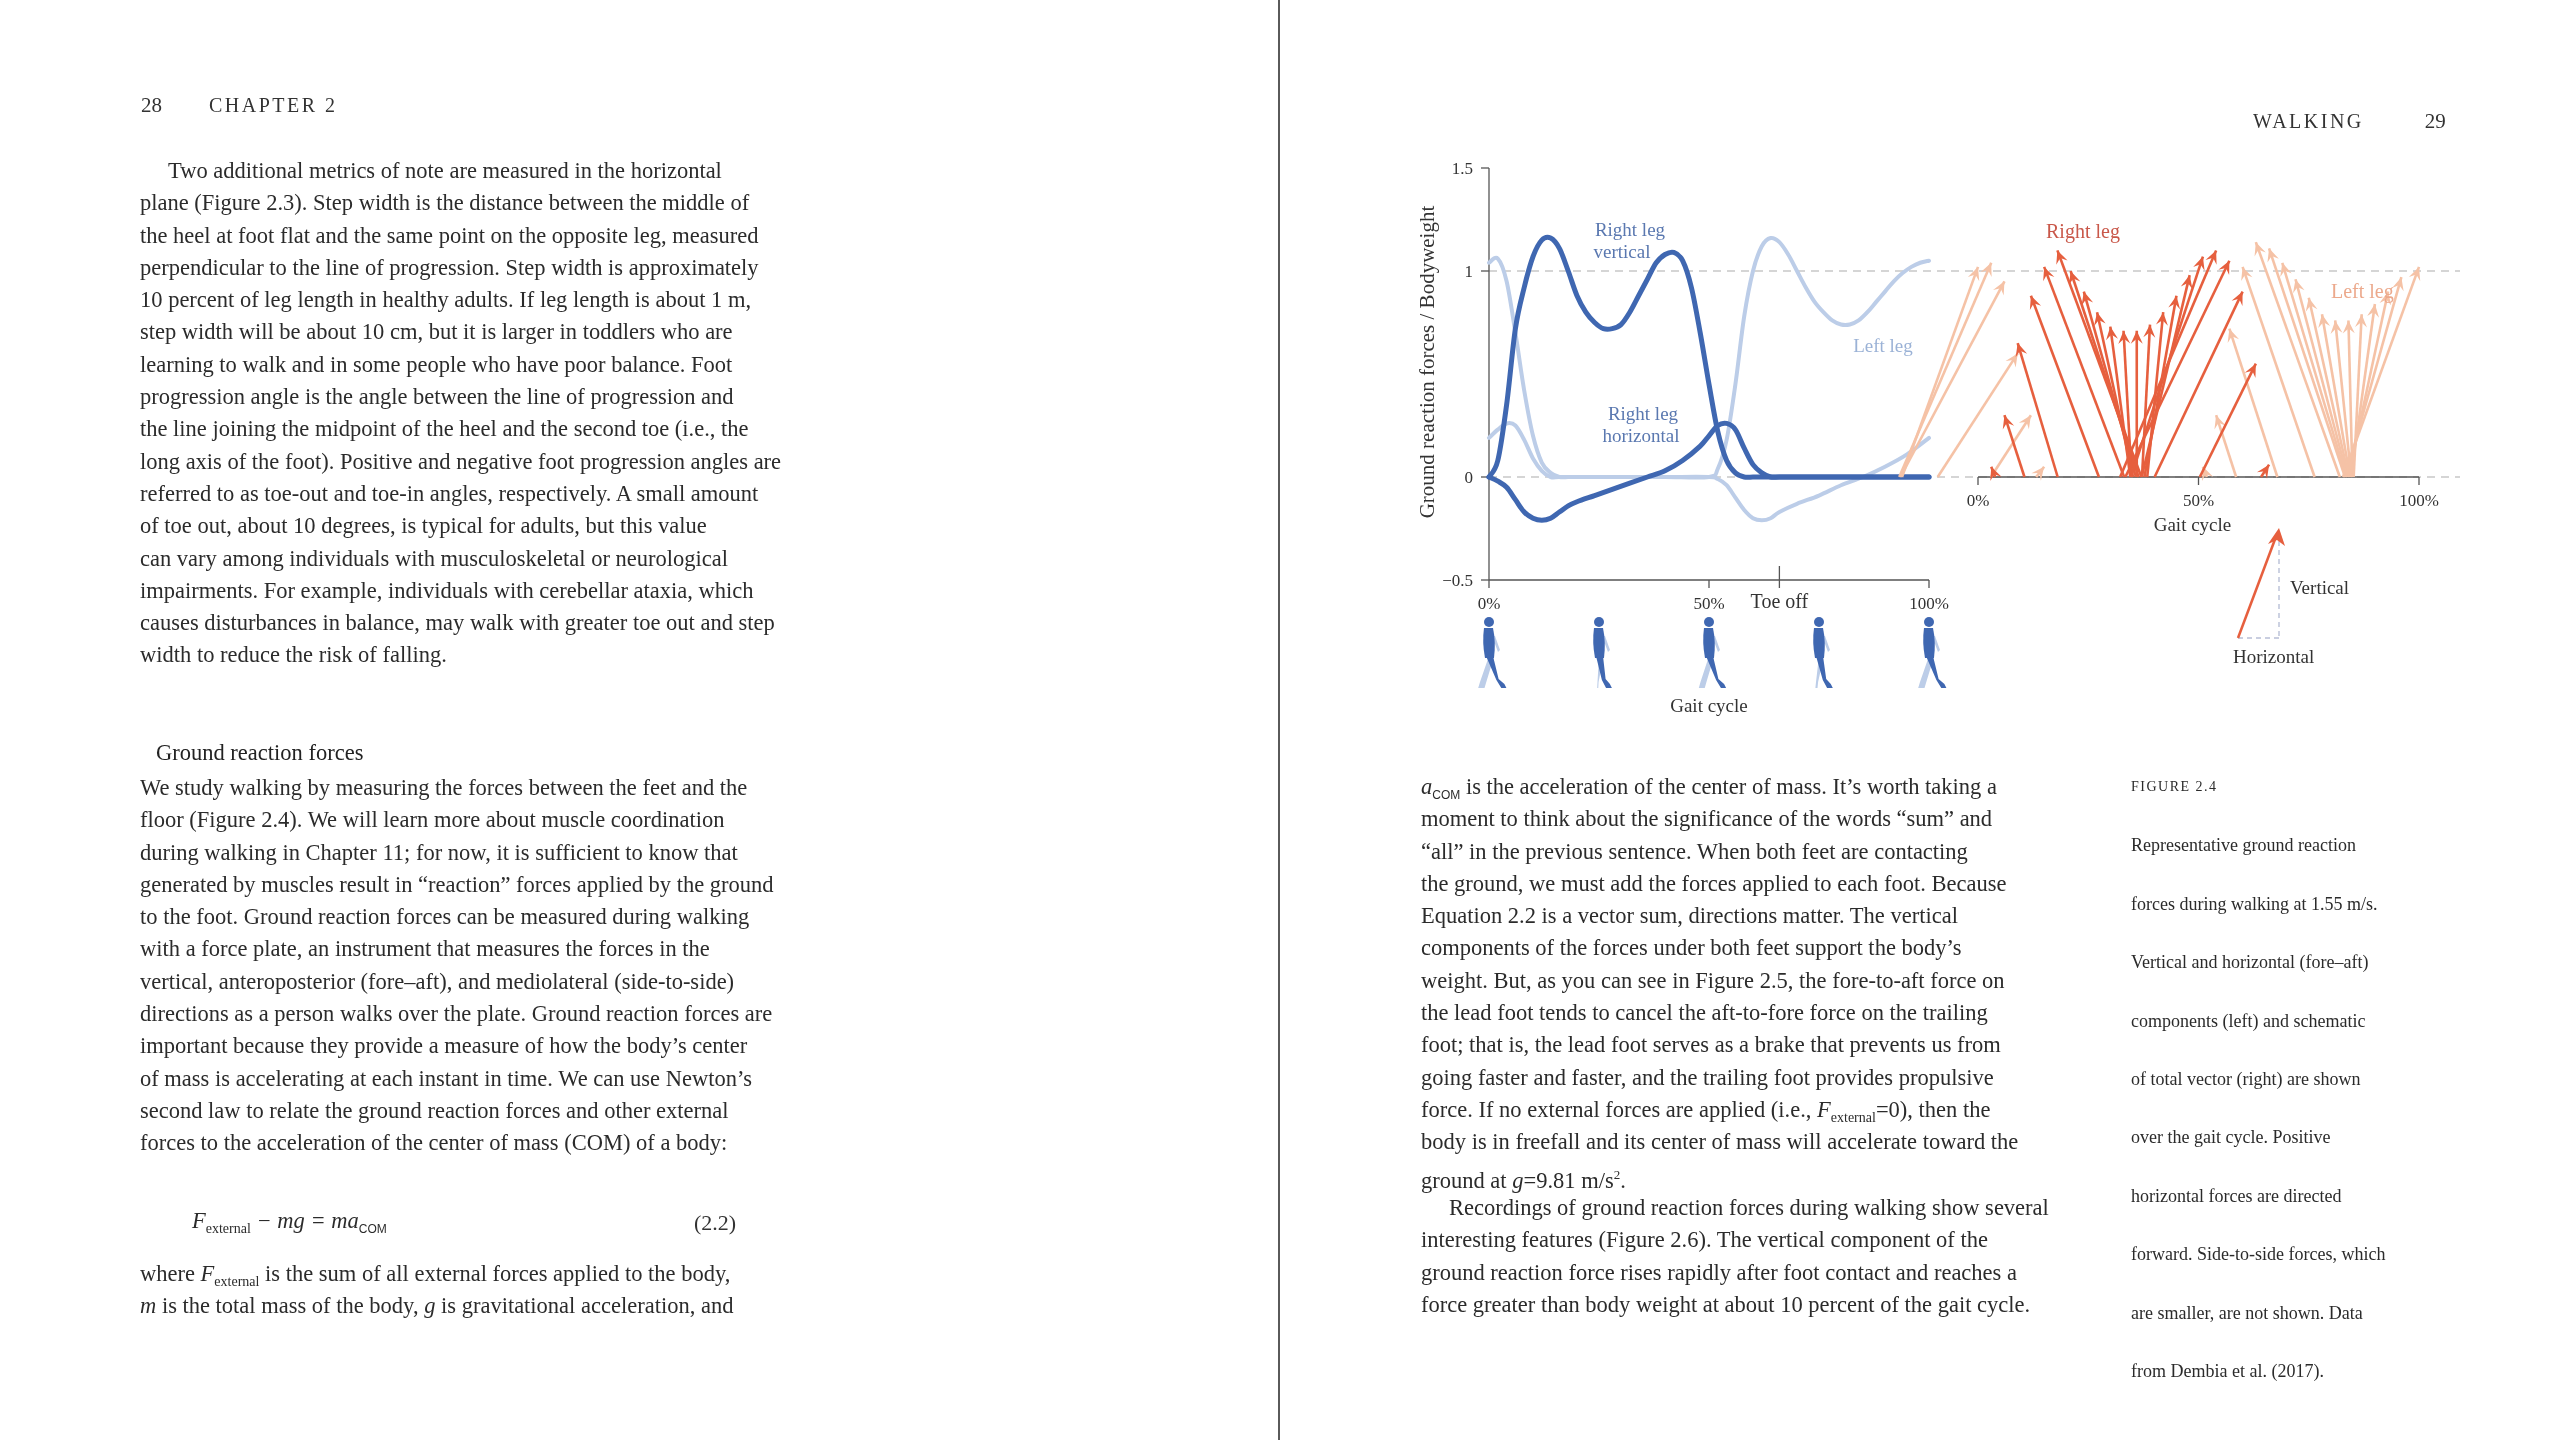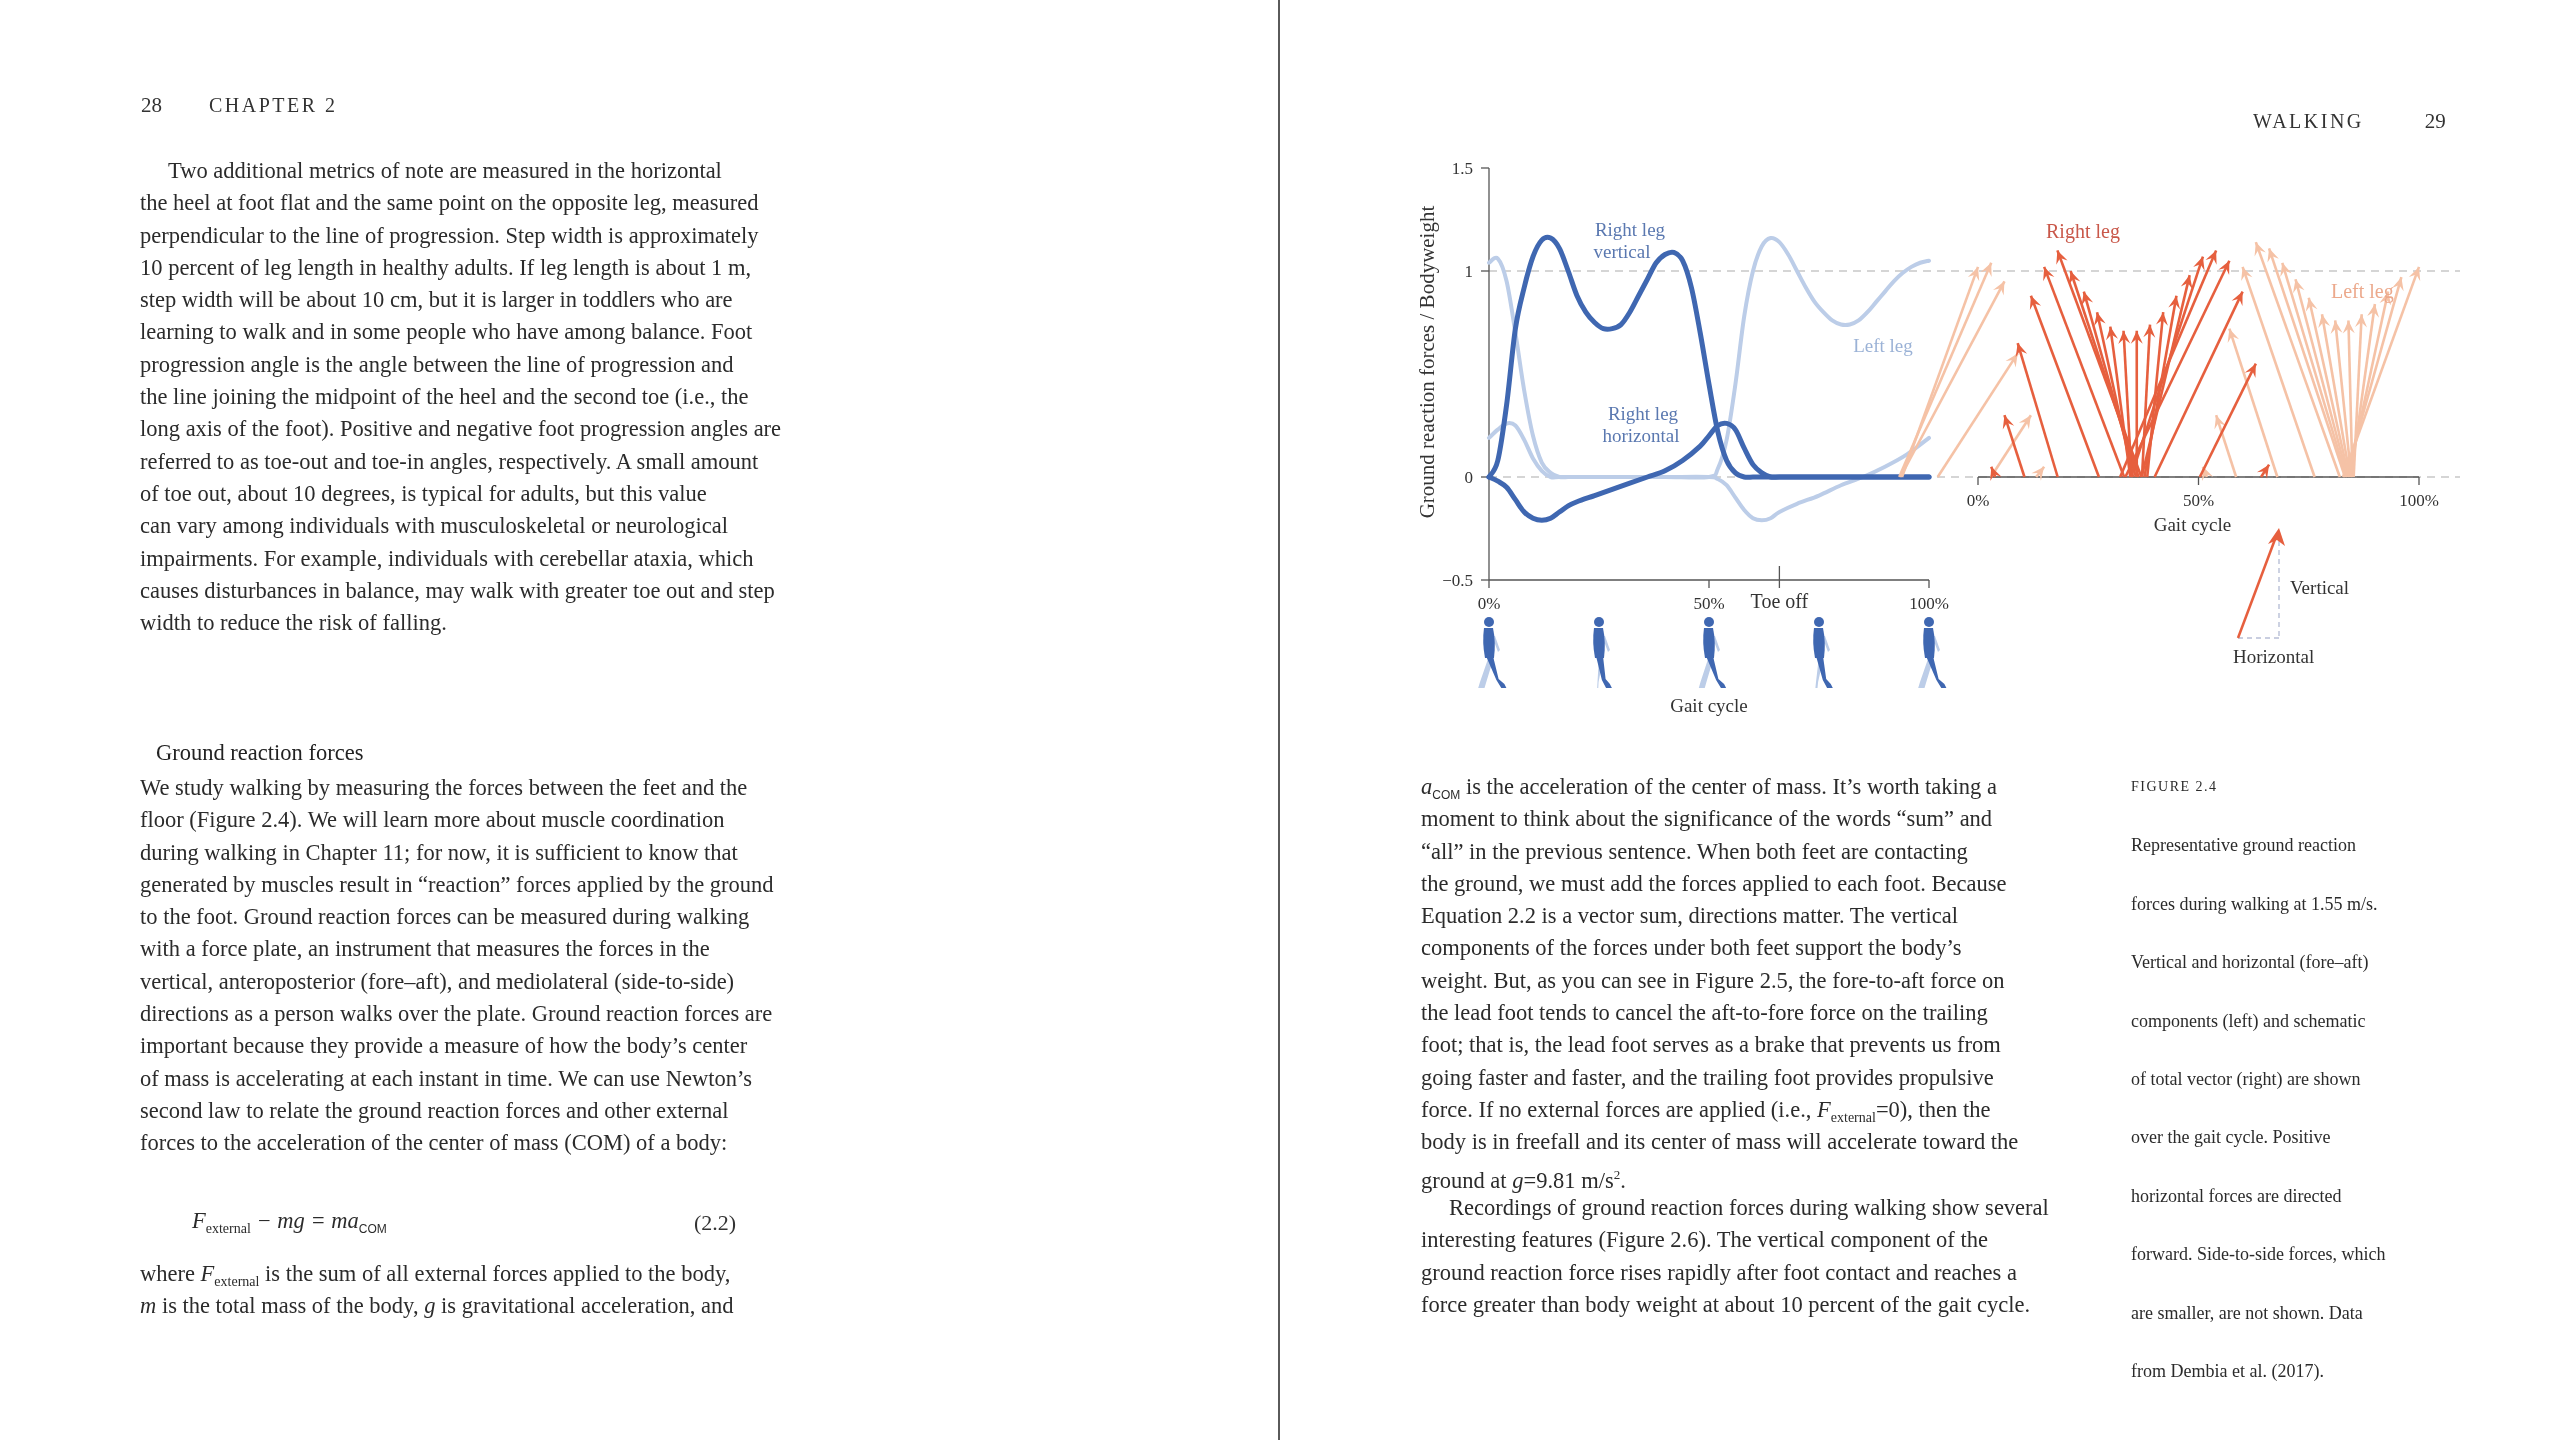--- a/index.html
+++ b/index.html
@@ -39,6 +39,7 @@
 
   <div class="body" id="lp-p1" style="left:140px; top:155px;">
       <span class="line indent">Two additional metrics of note are measured in the horizontal</span>
+      <span class="line">plane (Figure 2.3). Step width is the distance between the middle of</span>
       <span class="line">the heel at foot flat and the same point on the opposite leg, measured</span>
       <span class="line">perpendicular to the line of progression. Step width is approximately</span>
       <span class="line">10 percent of leg length in healthy adults. If leg length is about 1 m,</span>

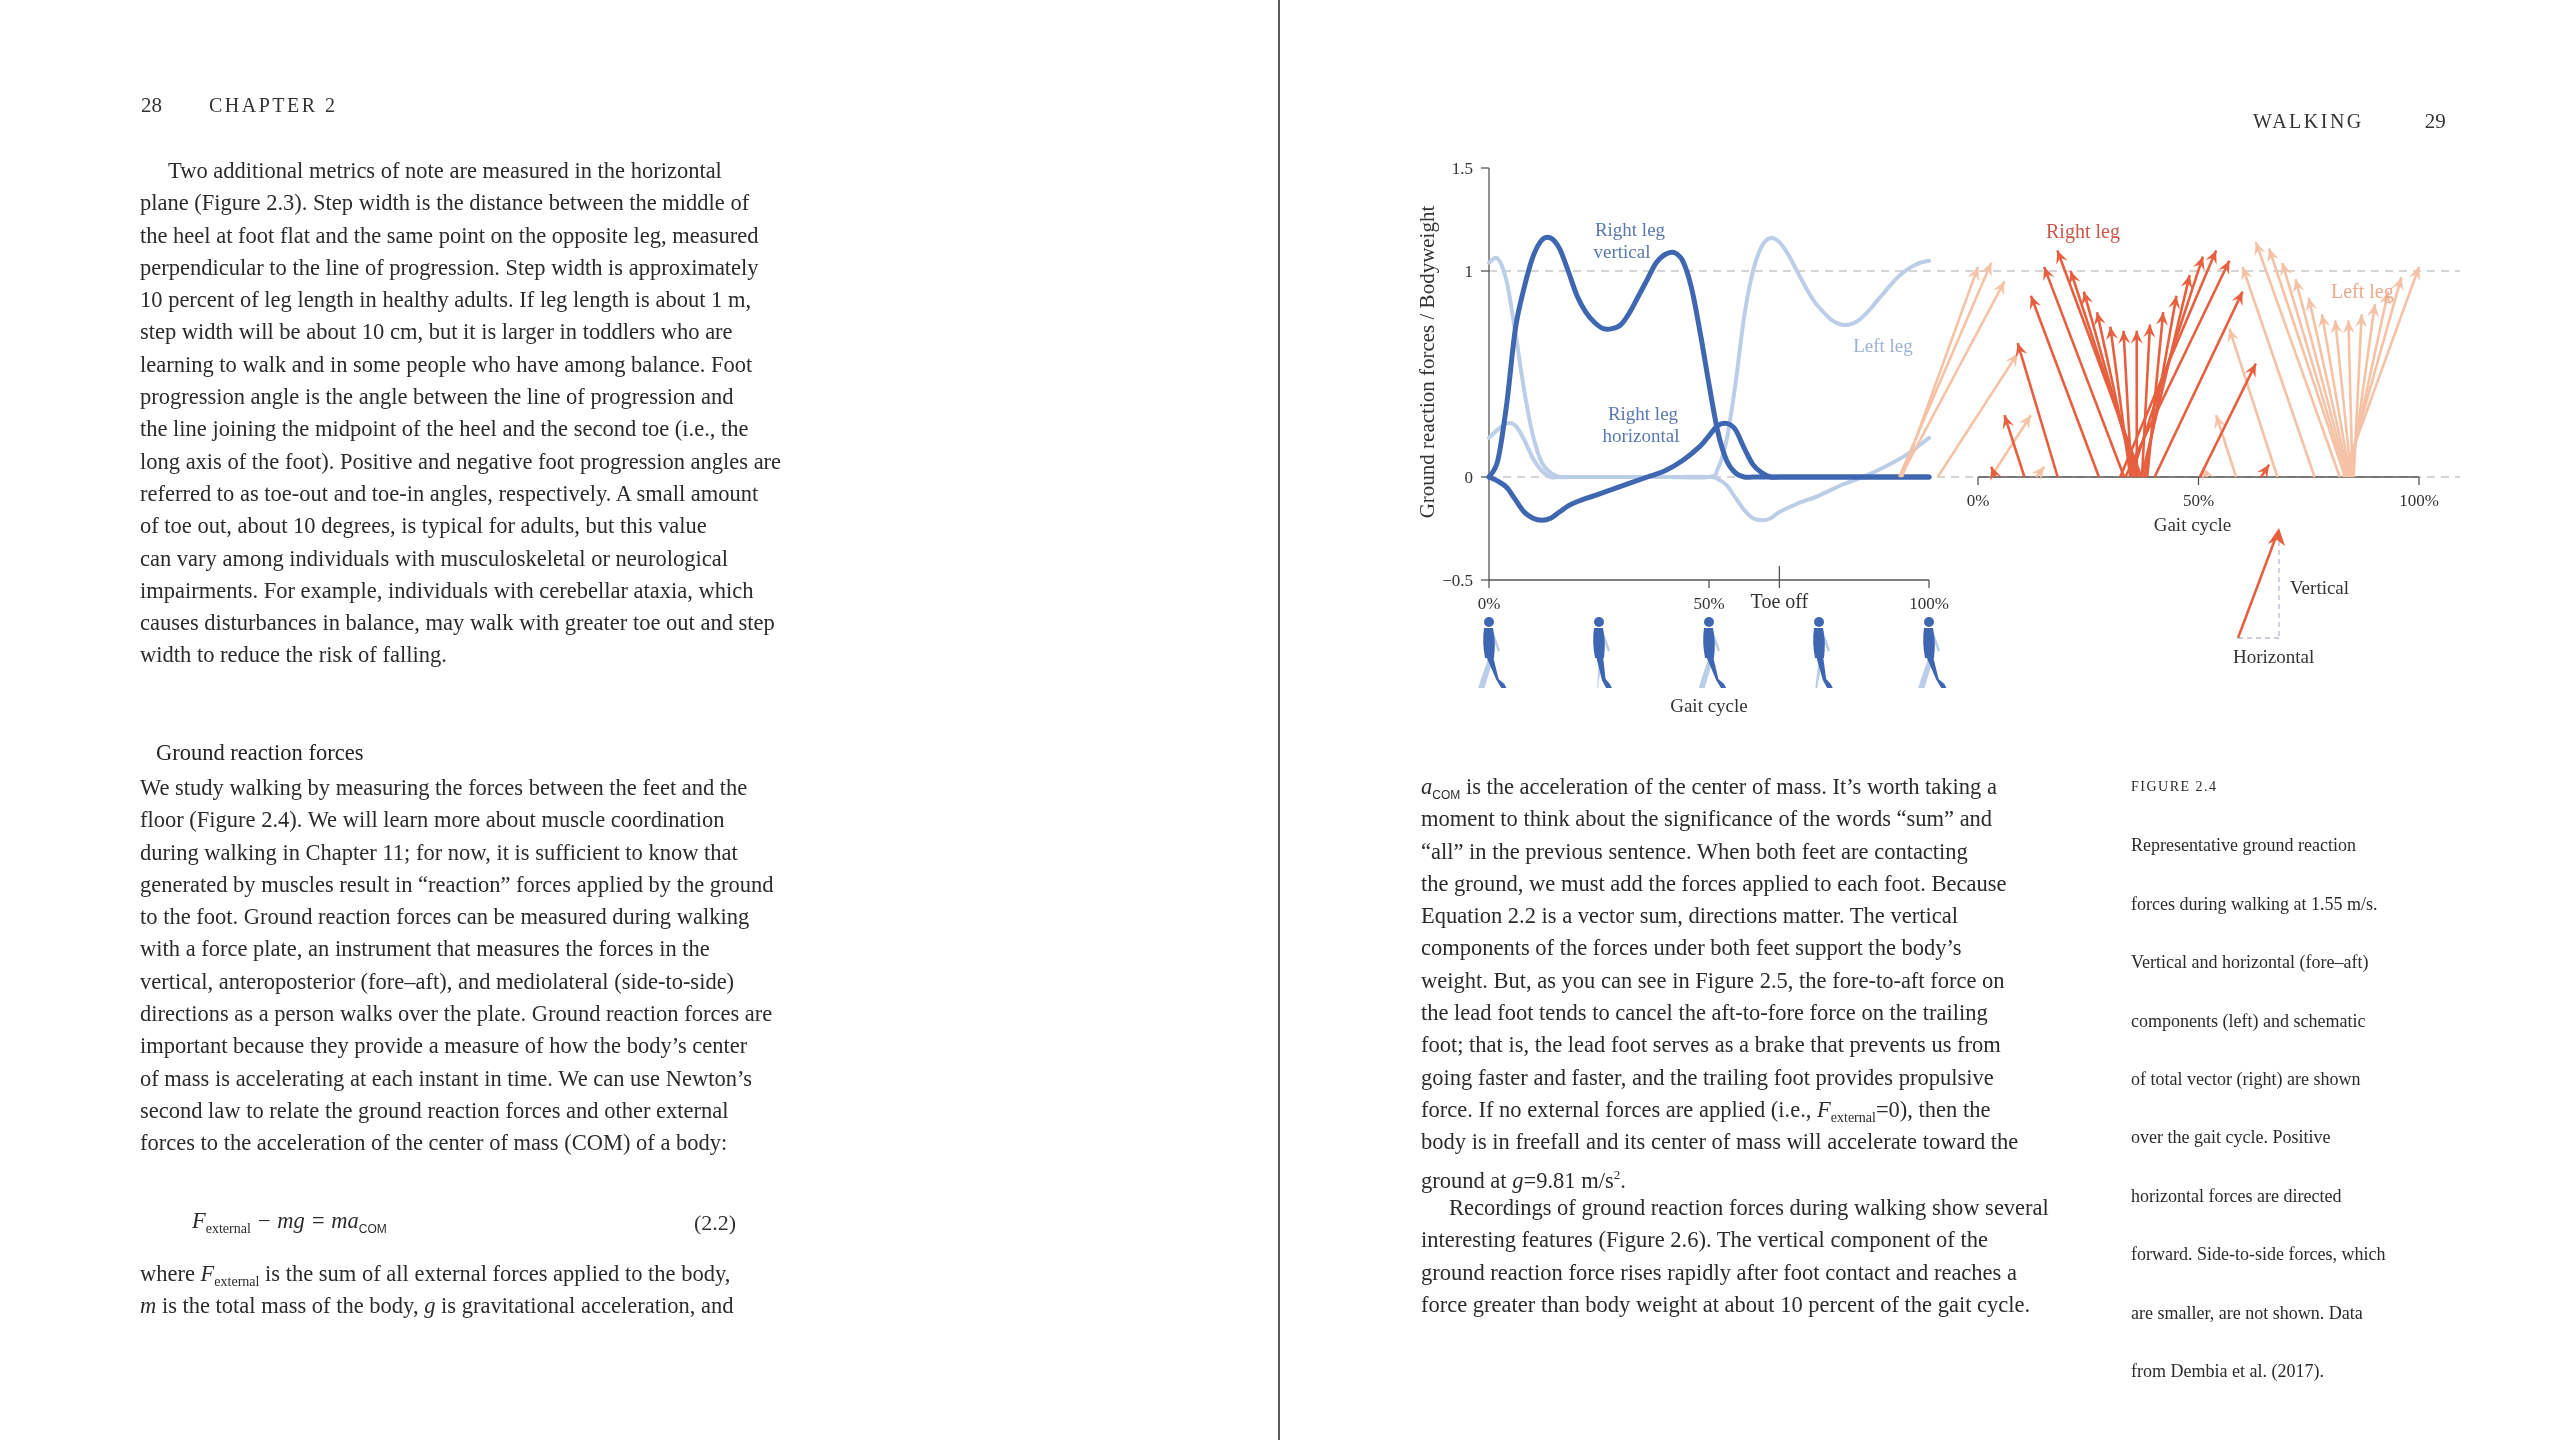--- a/index.html
+++ b/index.html
@@ -44,7 +44,7 @@
       <span class="line">perpendicular to the line of progression. Step width is approximately</span>
       <span class="line">10 percent of leg length in healthy adults. If leg length is about 1 m,</span>
       <span class="line">step width will be about 10 cm, but it is larger in toddlers who are</span>
-      <span class="line">learning to walk and in some people who have among balance. Foot</span>
+      <span class="line">learning to walk and in some people who have poor balance. Foot</span>
       <span class="line">progression angle is the angle between the line of progression and</span>
       <span class="line">the line joining the midpoint of the heel and the second toe (i.e., the</span>
       <span class="line">long axis of the foot). Positive and negative foot progression angles are</span>

